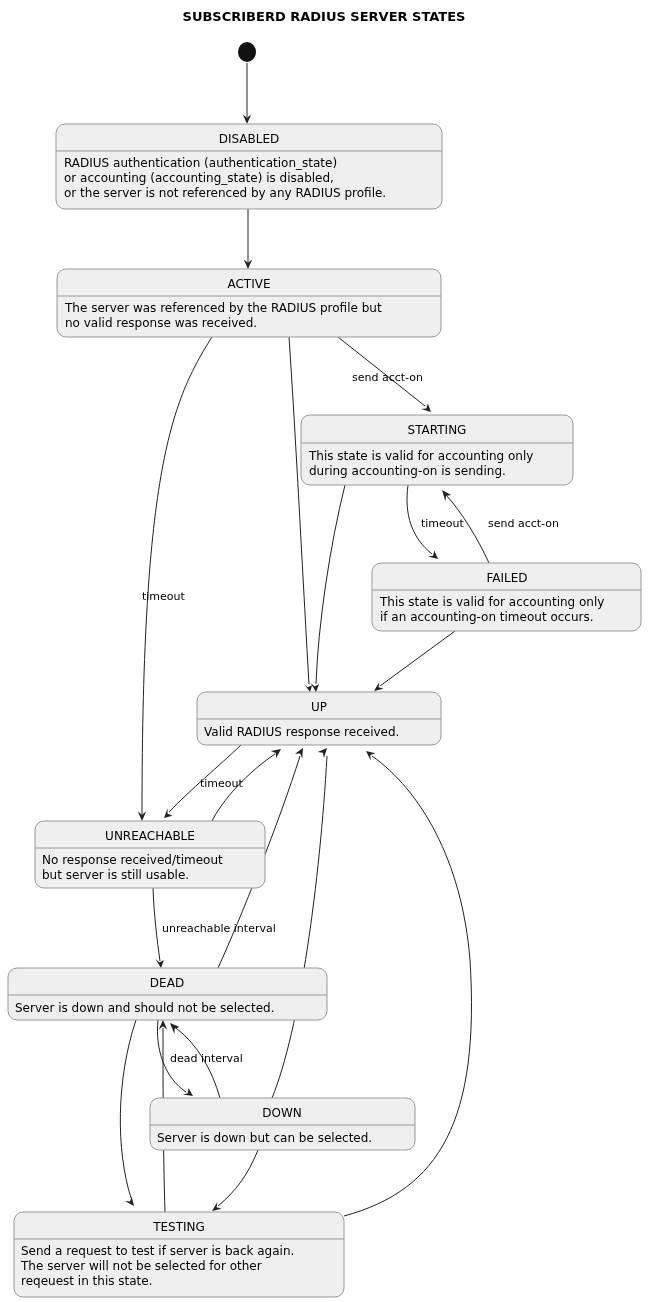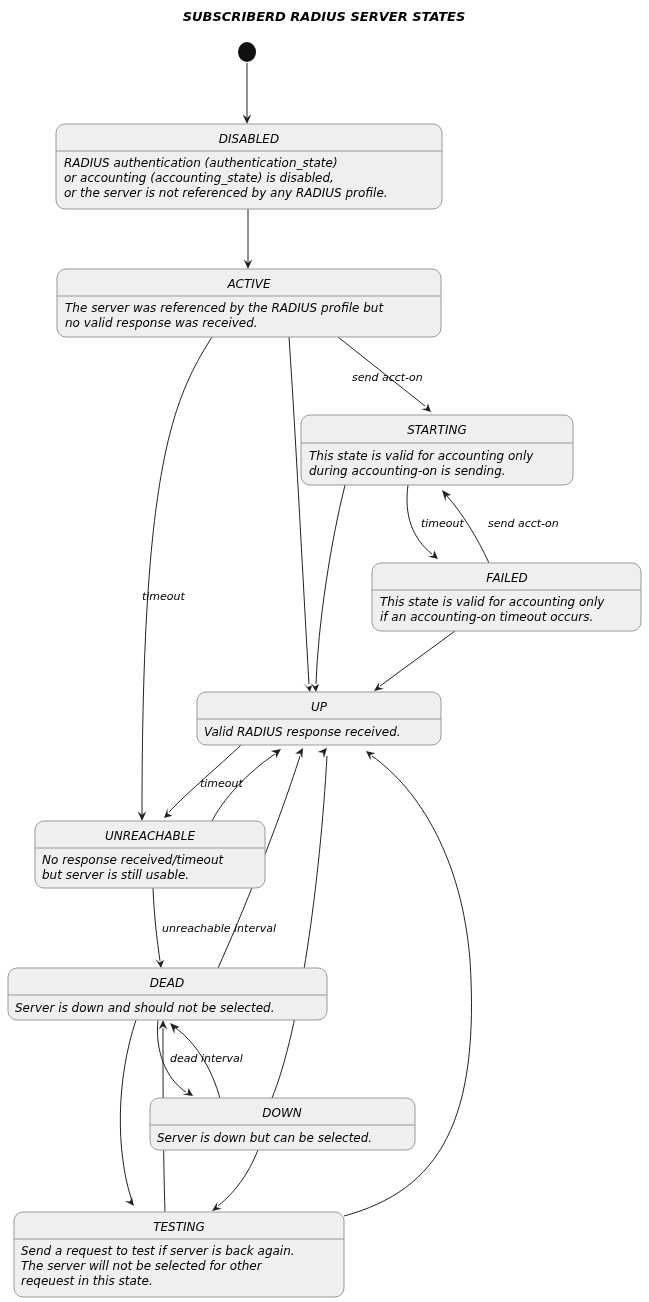--- a/index.html
+++ b/index.html
@@ -19,7 +19,6 @@
     left: 0; top: 0;
     width: 649px;
     height: 1302px;
-    font-style: italic;
   }
   svg#uml {
     display: block;

